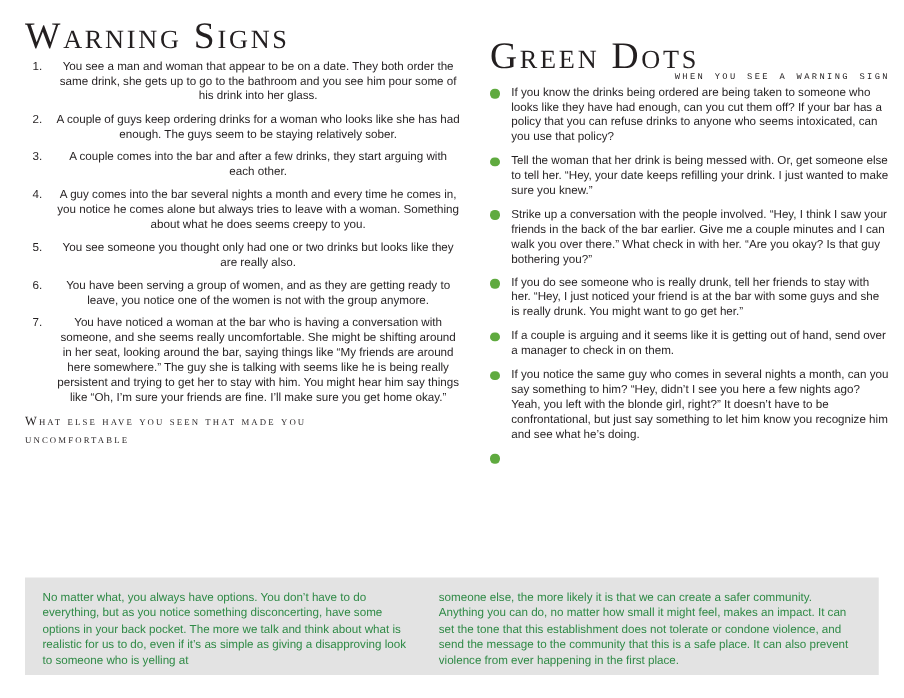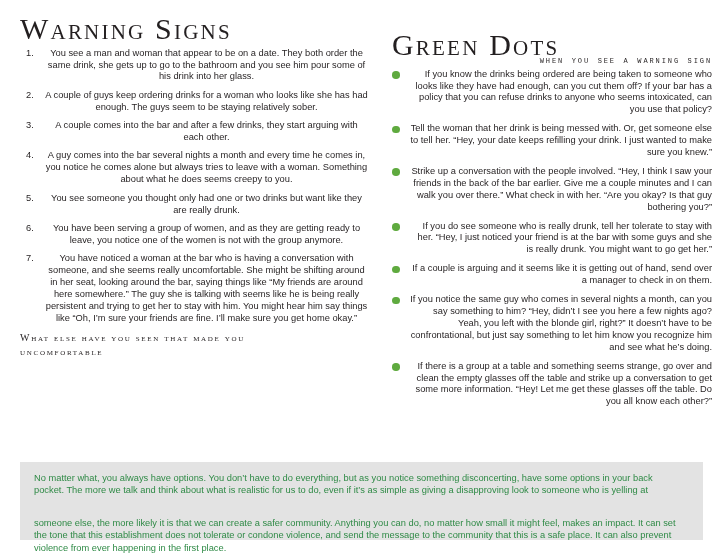--- a/index.html
+++ b/index.html
@@ -107,7 +107,6 @@
     margin-bottom: 7px;
     font-size: 9.3px;
     line-height: 11.9px;
-    text-align: right;
   }
   ul.green-list > li .dot {
     position: absolute;

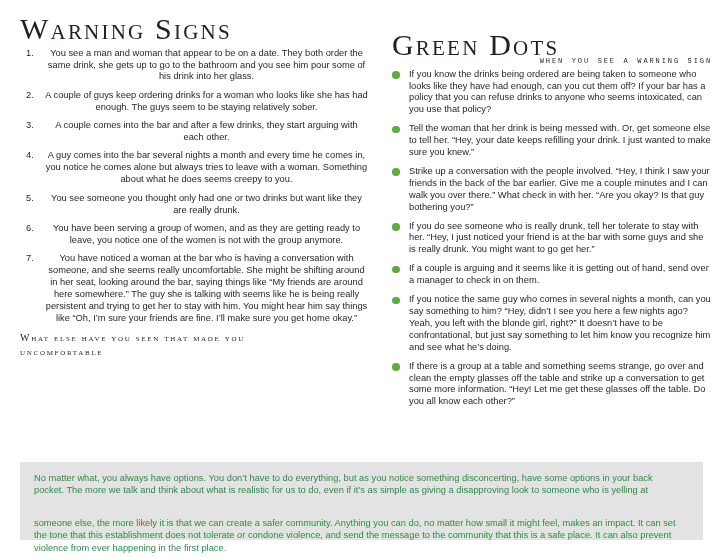--- a/index.html
+++ b/index.html
@@ -156,7 +156,7 @@
       <li><span>A couple of guys keep ordering drinks for a woman who looks like she has had enough. The guys seem to be staying relatively sober.</span></li>
       <li><span>A couple comes into the bar and after a few drinks, they start arguing with each other.</span></li>
       <li><span>A guy comes into the bar several nights a month and every time he comes in, you notice he comes alone but always tries to leave with a woman. Something about what he does seems creepy to you.</span></li>
-      <li><span>You see someone you thought only had one or two drinks but want like they are really drunk.</span></li>
+      <li><span>You see someone you thought only had one or two drinks but looks like they are really also.</span></li>
       <li><span>You have been serving a group of women, and as they are getting ready to leave, you notice one of the women is not with the group anymore.</span></li>
       <li><span>You have noticed a woman at the bar who is having a conversation with someone, and she seems really uncomfortable. She might be shifting around in her seat, looking around the bar, saying things like “My friends are around here somewhere.” The guy she is talking with seems like he is being really persistent and trying to get her to stay with him. You might hear him say things like “Oh, I’m sure your friends are fine. I’ll make sure you get home okay.”</span></li>
     </ol>

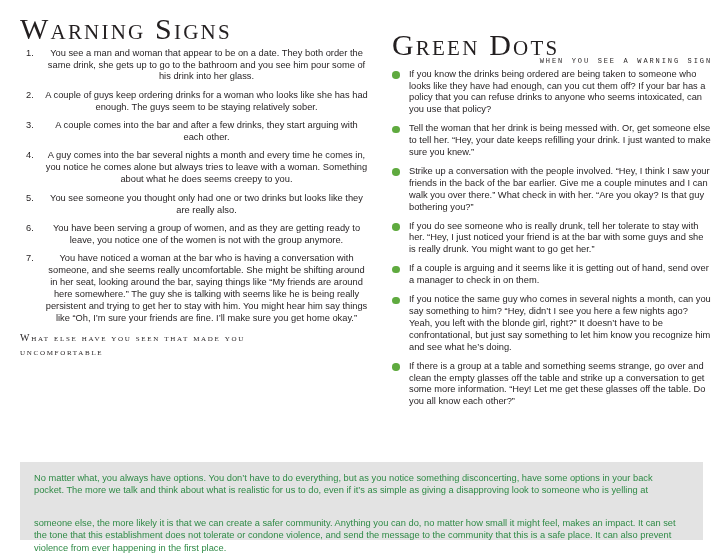--- a/index.html
+++ b/index.html
@@ -172,7 +172,7 @@
       <li><span class="dot"></span><span>If you know the drinks being ordered are being taken to someone who looks like they have had enough, can you cut them off? If your bar has a policy that you can refuse drinks to anyone who seems intoxicated, can you use that policy?</span></li>
       <li><span class="dot"></span><span>Tell the woman that her drink is being messed with. Or, get someone else to tell her. “Hey, your date keeps refilling your drink. I just wanted to make sure you knew.”</span></li>
       <li><span class="dot"></span><span>Strike up a conversation with the people involved. “Hey, I think I saw your friends in the back of the bar earlier. Give me a couple minutes and I can walk you over there.” What check in with her. “Are you okay? Is that guy bothering you?”</span></li>
-      <li><span class="dot"></span><span>If you do see someone who is really drunk, tell her tolerate to stay with her. “Hey, I just noticed your friend is at the bar with some guys and she is really drunk. You might want to go get her.”</span></li>
+      <li><span class="dot"></span><span>If you do see someone who is really drunk, tell her friends to stay with her. “Hey, I just noticed your friend is at the bar with some guys and she is really drunk. You might want to go get her.”</span></li>
       <li><span class="dot"></span><span>If a couple is arguing and it seems like it is getting out of hand, send over a manager to check in on them.</span></li>
       <li><span class="dot"></span><span>If you notice the same guy who comes in several nights a month, can you say something to him? “Hey, didn’t I see you here a few nights ago? Yeah, you left with the blonde girl, right?”  It doesn’t have to be confrontational, but just say something to let him know you recognize him and see what he’s doing.</span></li>
       <li><span class="dot"></span><span>If there is a group at a table and something seems strange, go over and clean the empty glasses off the table and strike up a conversation to get some more information. “Hey! Let me get these glasses off the table. Do you all know each other?”</span></li>

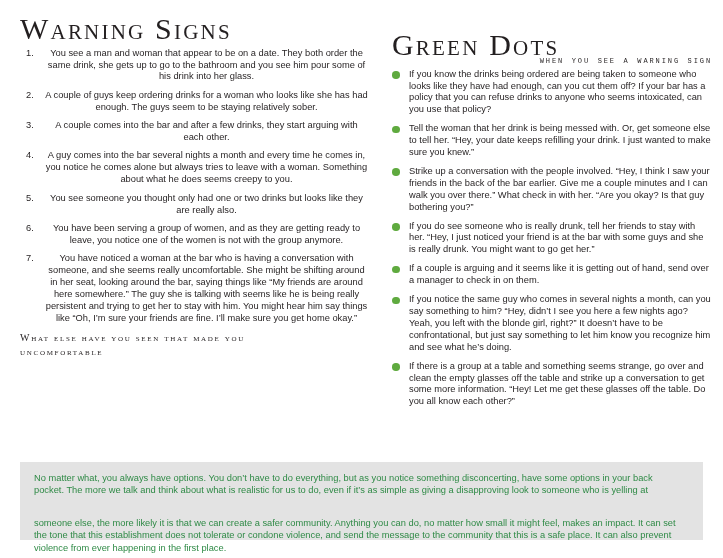--- a/index.html
+++ b/index.html
@@ -175,7 +175,7 @@
       <li><span class="dot"></span><span>If you do see someone who is really drunk, tell her friends to stay with her. “Hey, I just noticed your friend is at the bar with some guys and she is really drunk. You might want to go get her.”</span></li>
       <li><span class="dot"></span><span>If a couple is arguing and it seems like it is getting out of hand, send over a manager to check in on them.</span></li>
       <li><span class="dot"></span><span>If you notice the same guy who comes in several nights a month, can you say something to him? “Hey, didn’t I see you here a few nights ago? Yeah, you left with the blonde girl, right?”  It doesn’t have to be confrontational, but just say something to let him know you recognize him and see what he’s doing.</span></li>
-      <li><span class="dot"></span><span>If there is a group at a table and something seems strange, go over and clean the empty glasses off the table and strike up a conversation to get some more information. “Hey! Let me get these glasses off the table. Do you all know each other?”</span></li>
+      <li><span class="dot"></span></li>
     </ul>
   </div>
 

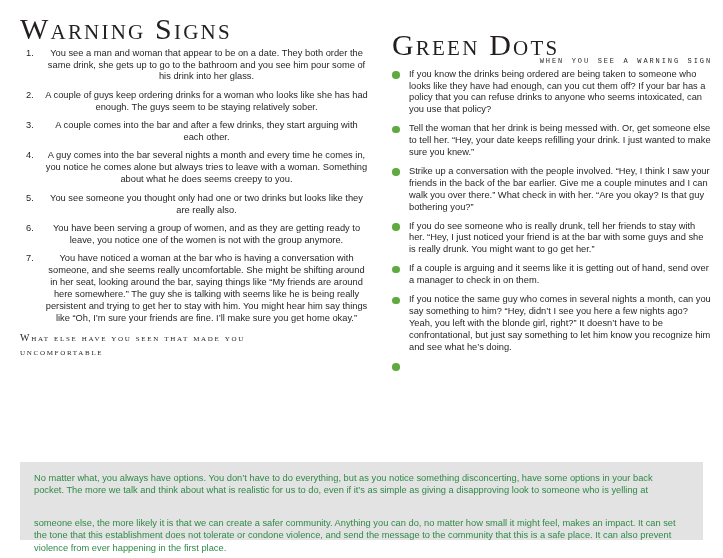--- a/index.html
+++ b/index.html
@@ -131,7 +131,6 @@
     padding: 10px 20px 0 14px;
     display: flex;
     gap: 20px;
-    flex-direction: column;
   }
   .footer-col {
     flex: 1;

